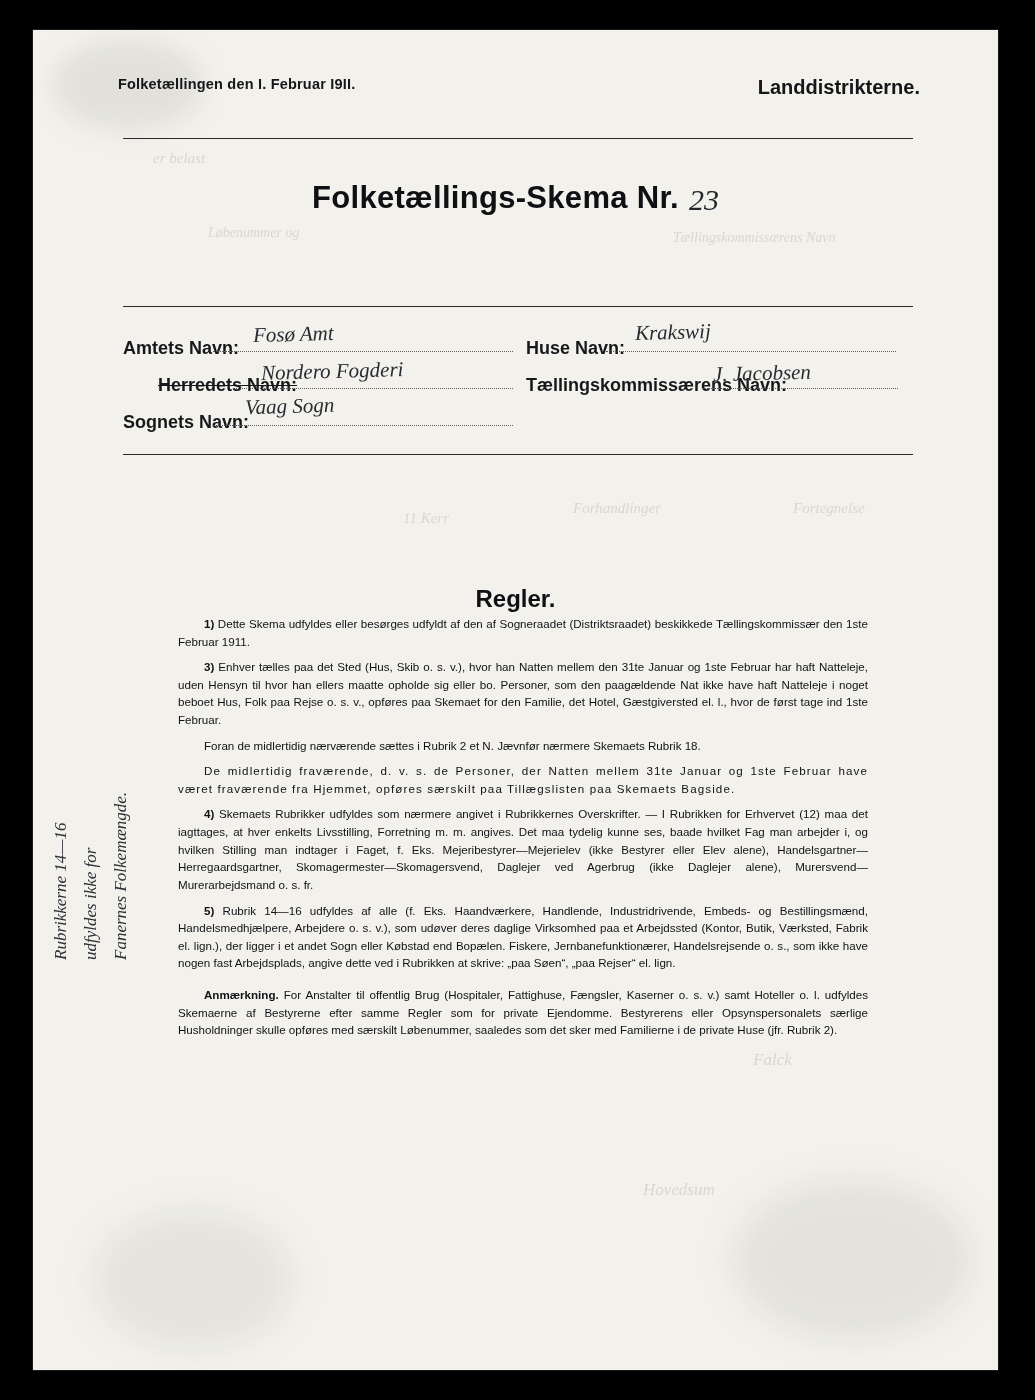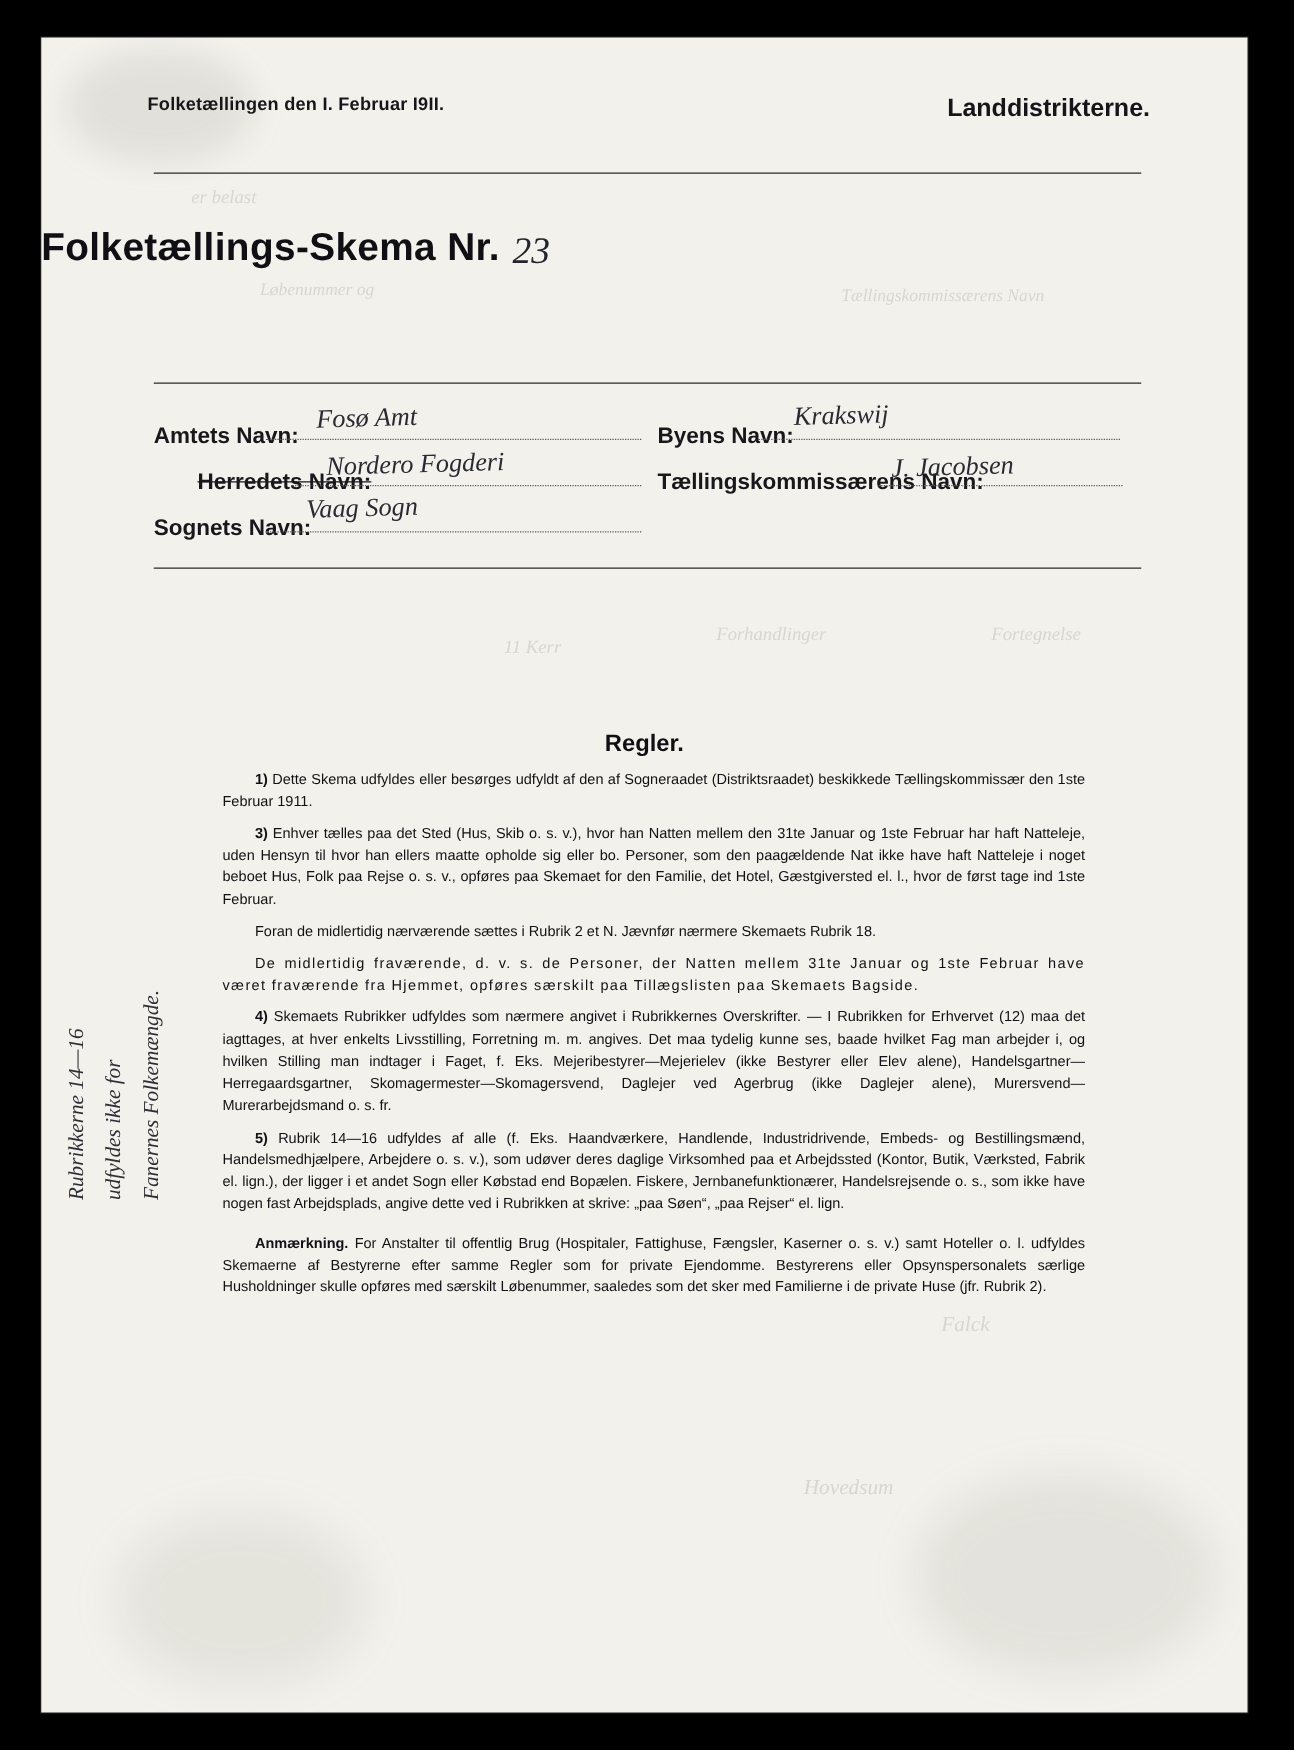--- a/index.html
+++ b/index.html
@@ -61,7 +61,7 @@
     height: 1px;
   }
 
-  #title-block { position: absolute; left: 0; right: 0; top: 150px; }
+  #title-block { position: absolute; left: 0; right: 0; top: 150px; text-align: center; }
   #main-title {
     font-family: "Liberation Sans", sans-serif;
     font-weight: bold;

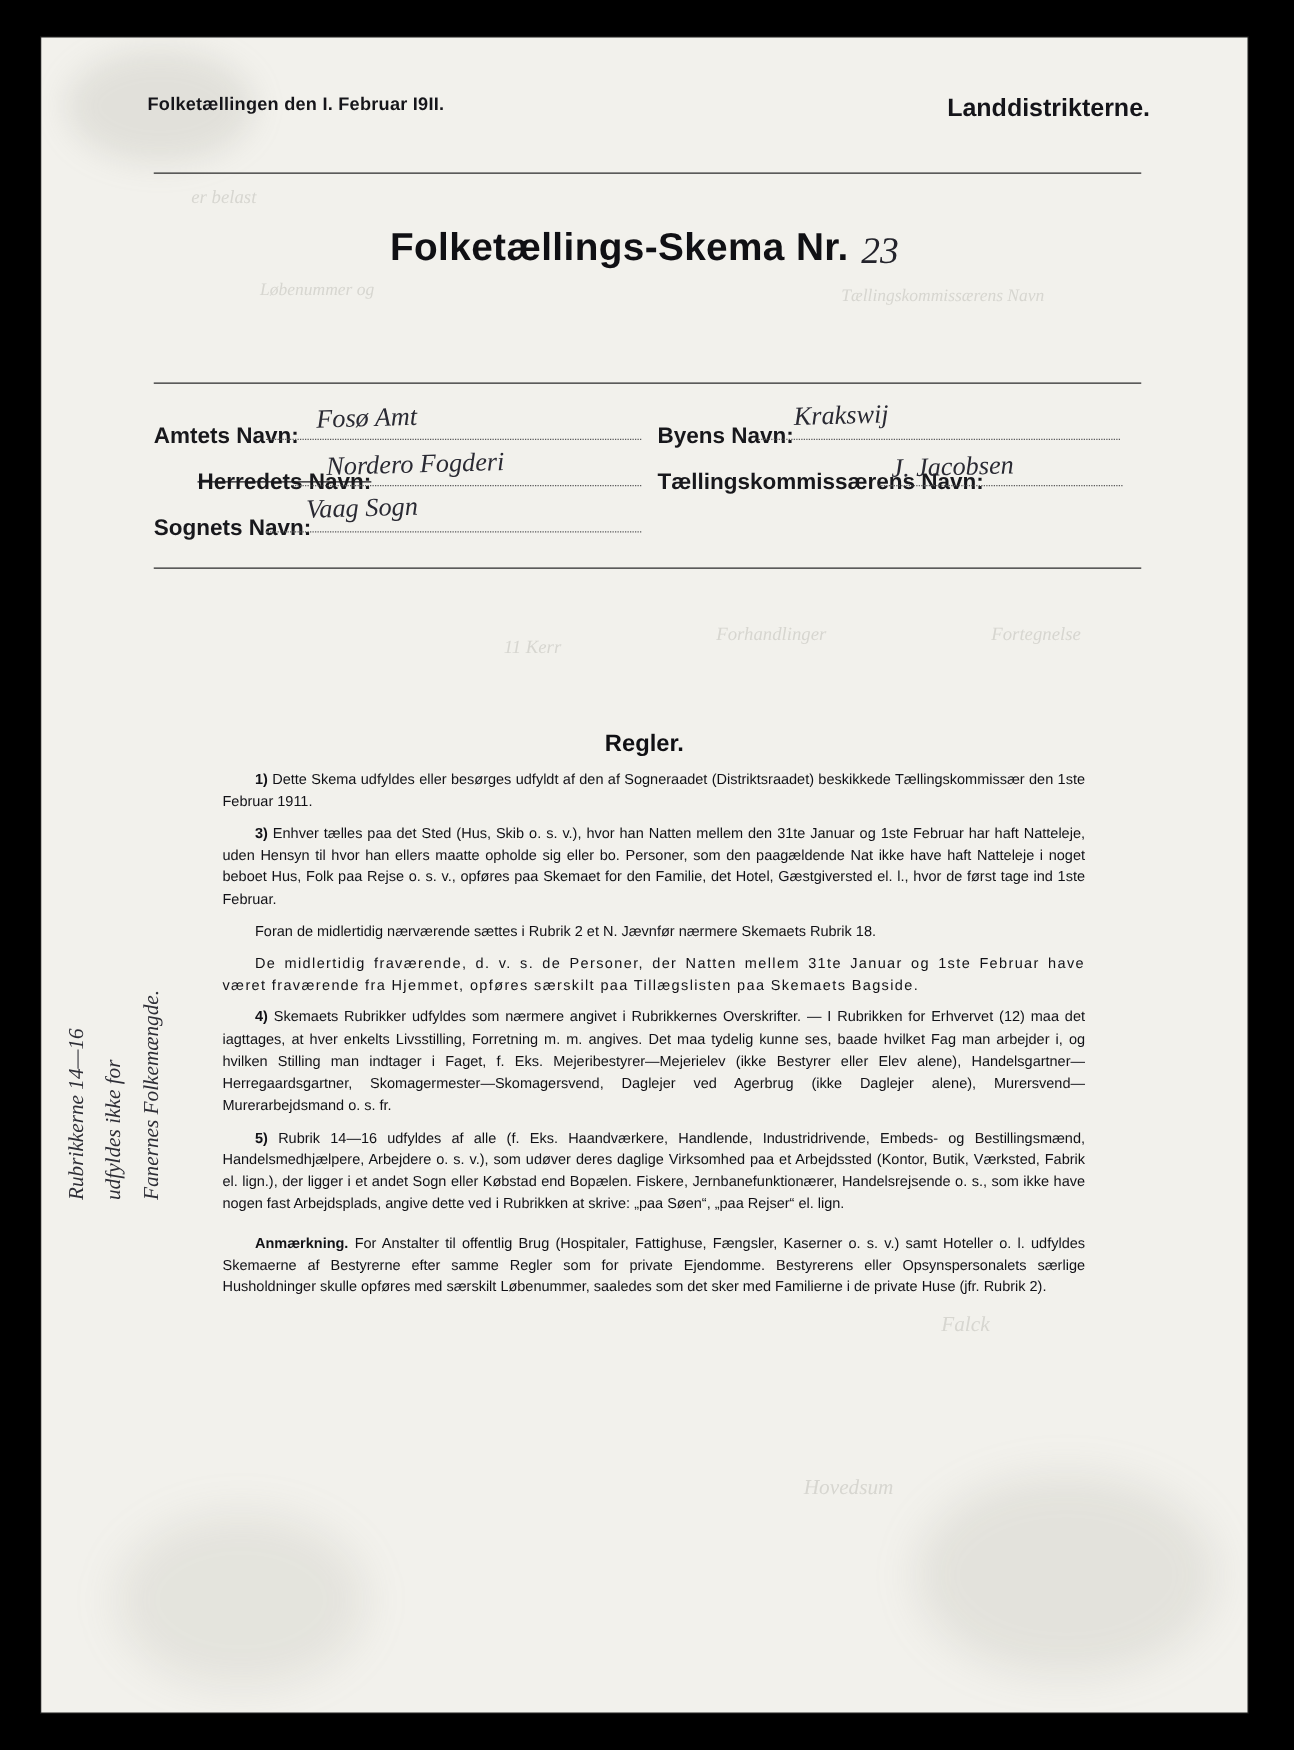--- a/index.html
+++ b/index.html
@@ -196,7 +196,7 @@
         <span class="fline" style="left:90px;top:24px;width:300px;"></span>
         <span class="fval" style="left:130px;top:-4px;">Fosø Amt</span>
 
-        <span class="flabel" style="left:403px;top:12px;">Byens Navn:</span>
+        <span class="flabel" style="left:403px;top:12px;">Huse Navn:</span>
         <span class="fline" style="left:483px;top:24px;width:290px;"></span>
         <span class="fval" style="left:512px;top:-6px;">Krakswij</span>
       </div>

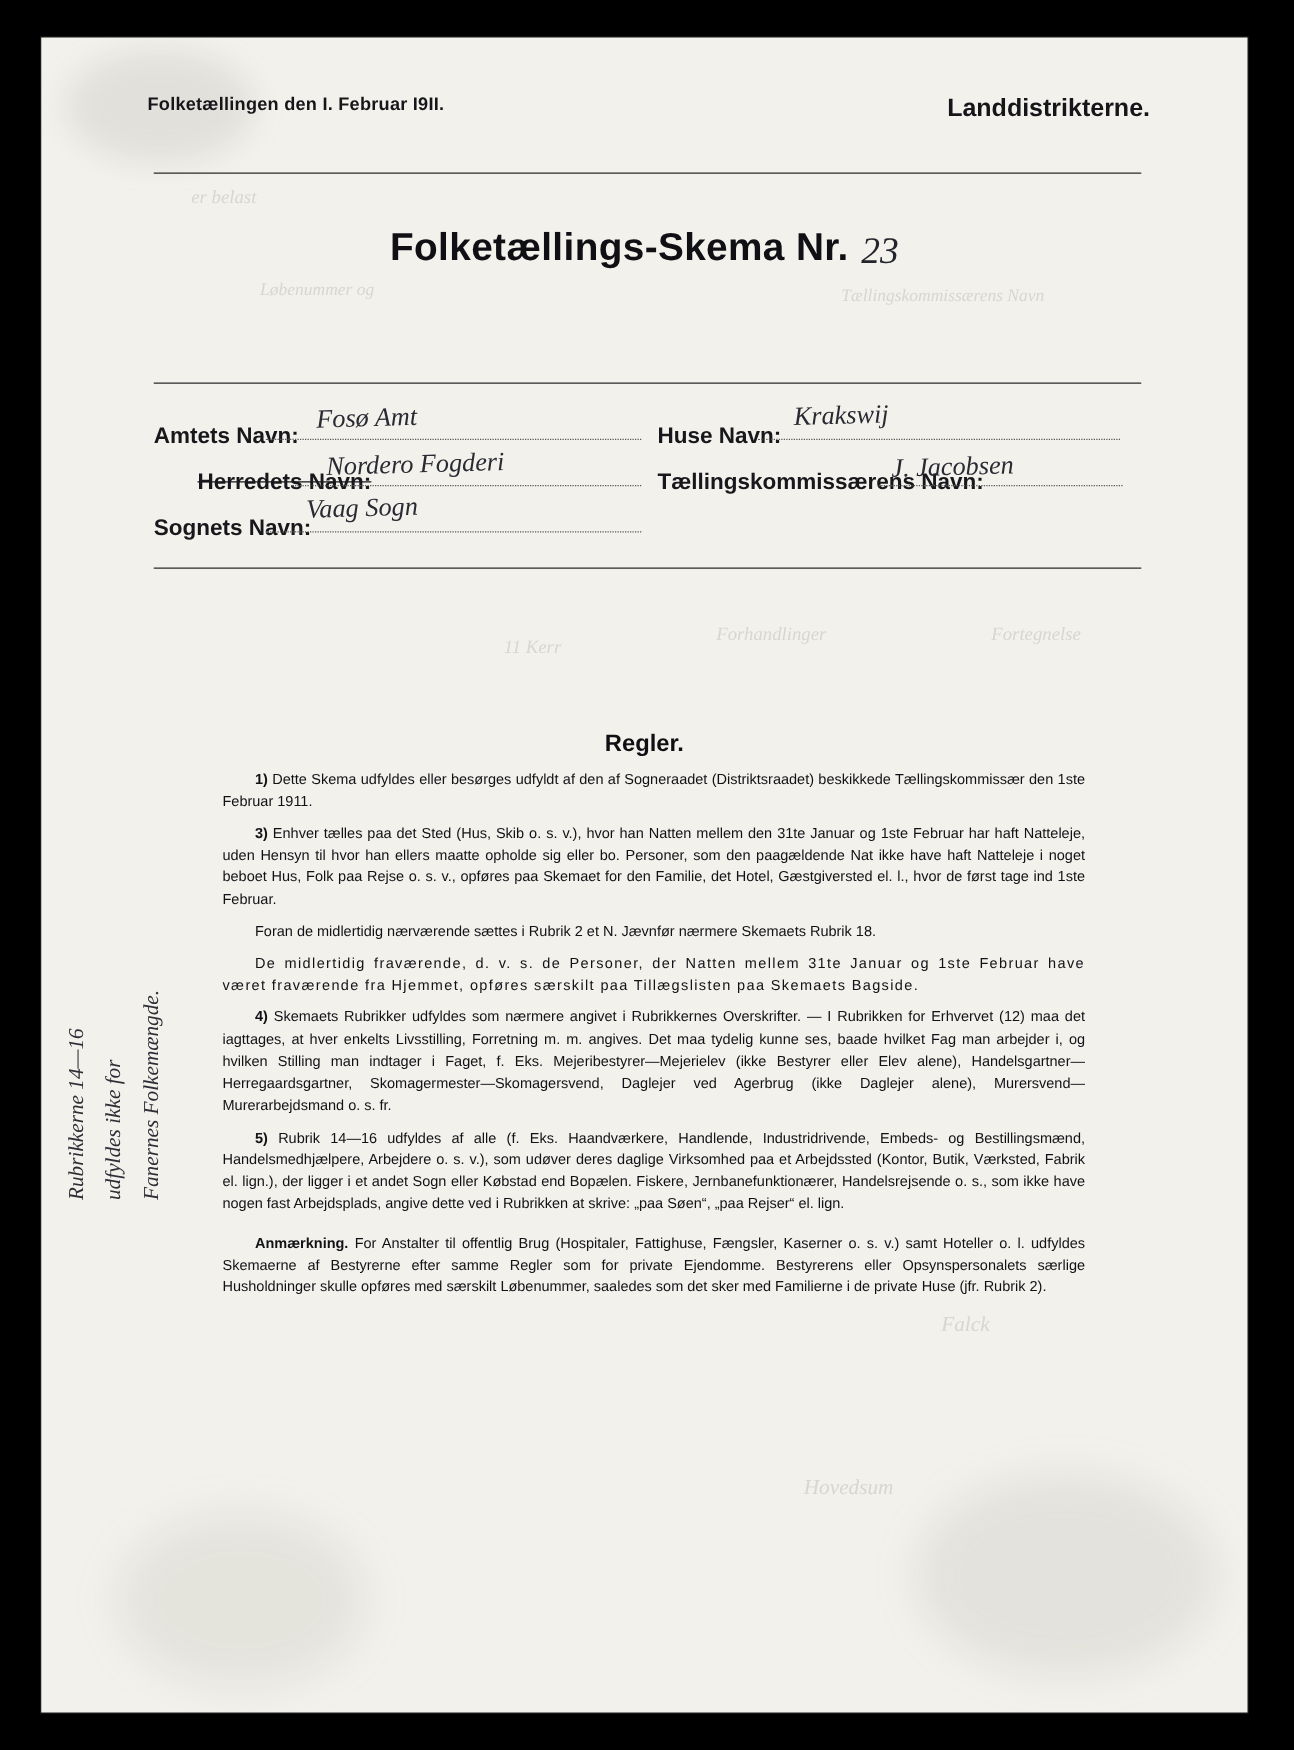--- a/index.html
+++ b/index.html
@@ -122,7 +122,7 @@
     text-align: center;
     font-family: "Liberation Sans", sans-serif;
     font-weight: bold;
-    font-size: 19px;
+    font-size: 24px;
     color: #101014;
   }
   #rules {

